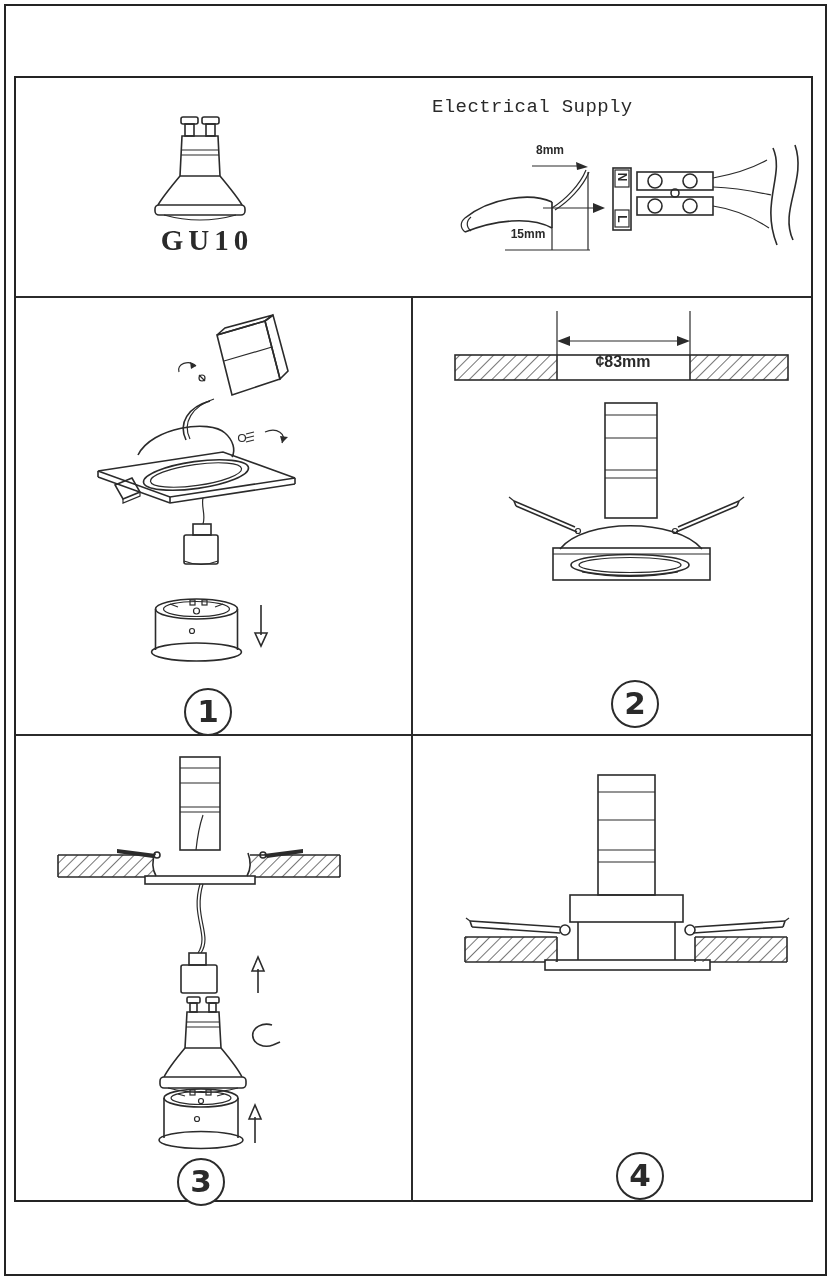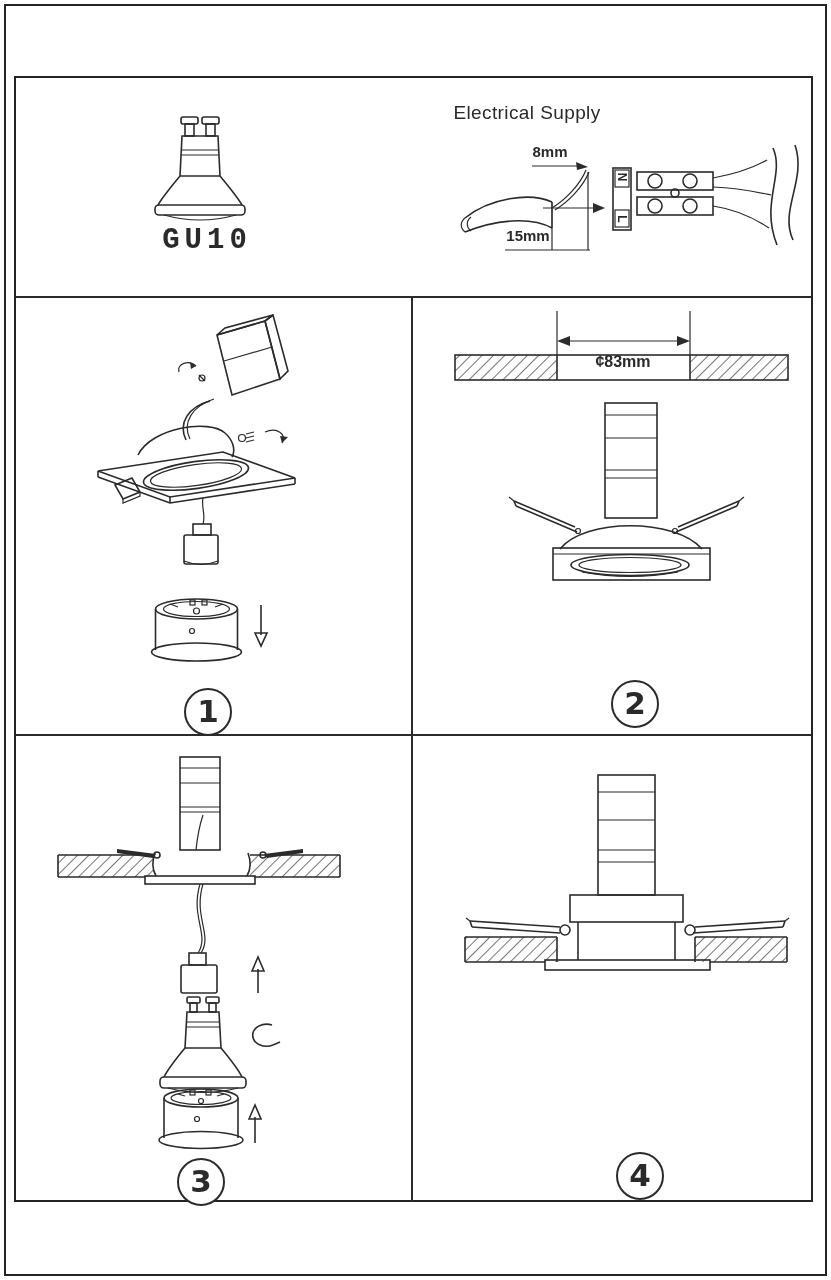--- a/index.html
+++ b/index.html
@@ -45,7 +45,7 @@
 </svg>
 <div class="lbl gu10" style="left:137px;top:224px;width:140px;">GU10</div>
 
-<div class="lbl title" style="left:432px;top:102px;width:190px;">Electrical Supply</div>
+<div class="lbl title" style="left:432px;top:96px;width:190px;font-family:Liberation Mono, monospace;">Electrical Supply</div>
 
 <svg style="left:455px;top:140px;" width="350" height="115" viewBox="0 0 350 115">
 

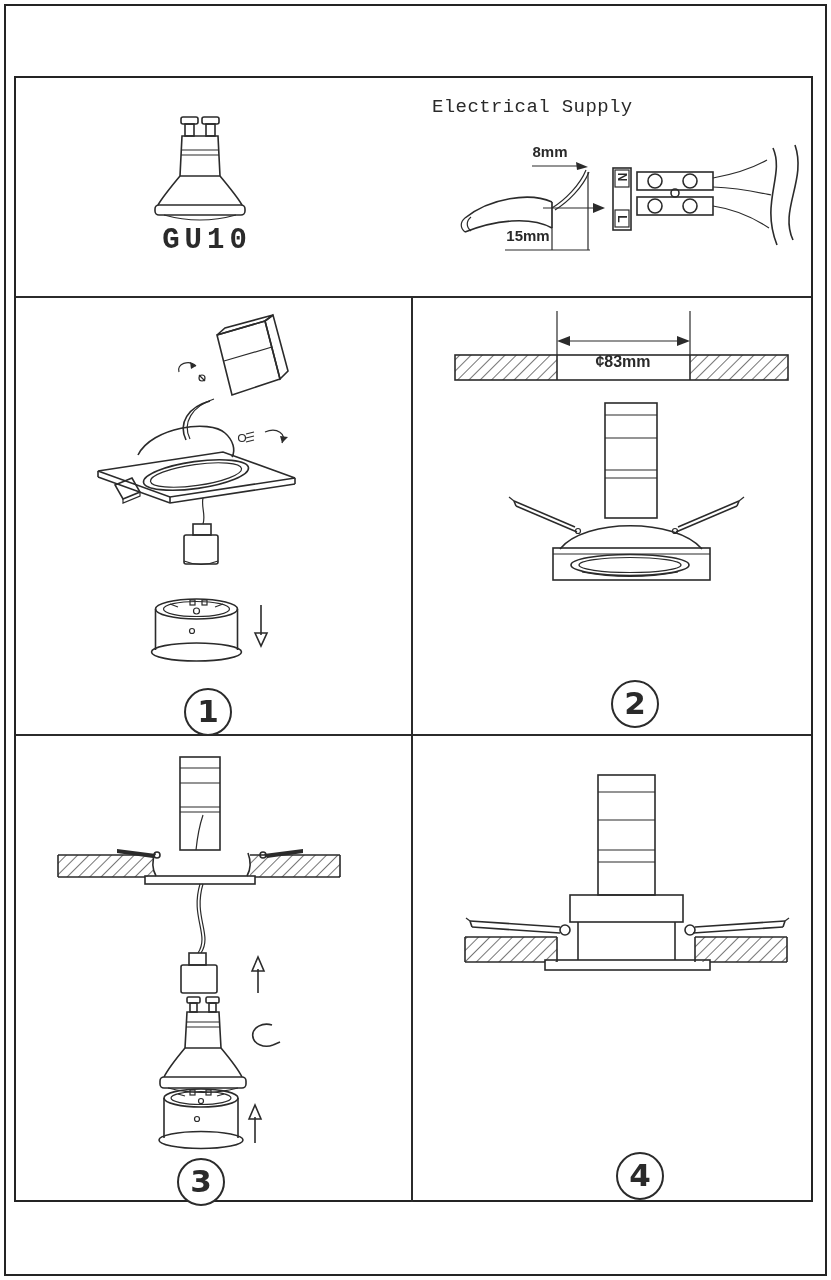--- a/index.html
+++ b/index.html
@@ -10,7 +10,7 @@
   .lbl{position:absolute;color:#2a2a2a;white-space:nowrap;}
   .title{font-size:19px;letter-spacing:.4px;text-align:center;}
   .gu10{font-family:Liberation Mono, monospace;font-size:29px;font-weight:600;letter-spacing:5px;text-align:center;}
-  .dim{font-size:15px;font-weight:600;text-align:center;}
+  .dim{font-size:12px;font-weight:600;text-align:center;}
   .dim-big{font-size:16px;font-weight:600;text-align:center;}
   .term{font-size:12px;font-weight:700;width:16px;height:14px;display:flex;align-items:center;justify-content:center;transform:rotate(90deg);}
   .badge{position:absolute;width:44px;height:44px;border:2.5px solid #2b2b2b;border-radius:50%;display:flex;align-items:center;justify-content:center;background:#fff;}

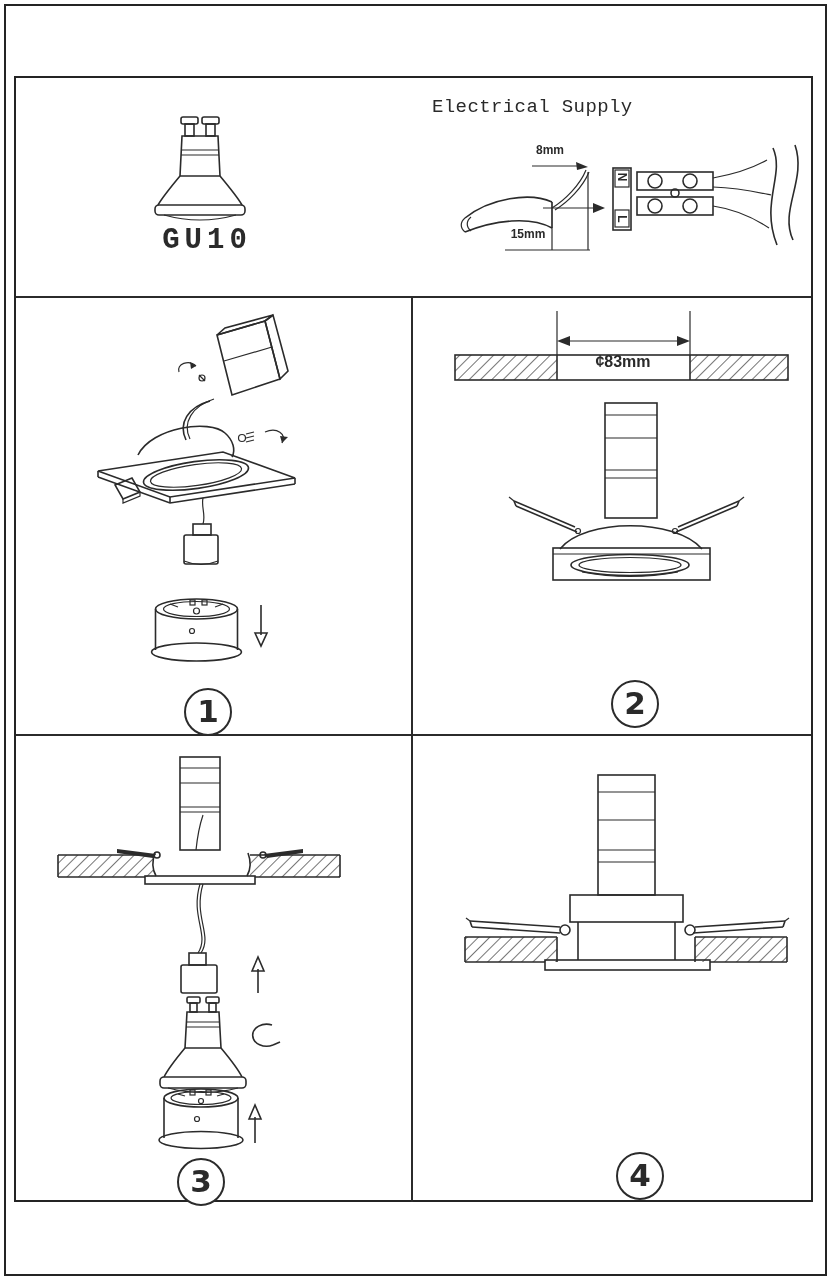--- a/index.html
+++ b/index.html
@@ -9,7 +9,7 @@
   svg{position:absolute;overflow:visible;display:block;}
   .lbl{position:absolute;color:#2a2a2a;white-space:nowrap;}
   .title{font-size:19px;letter-spacing:.4px;text-align:center;}
-  .gu10{font-family:Liberation Mono, monospace;font-size:29px;font-weight:600;letter-spacing:5px;text-align:center;}
+  .gu10{font-family:Liberation Serif, serif;font-size:29px;font-weight:600;letter-spacing:5px;text-align:center;}
   .dim{font-size:12px;font-weight:600;text-align:center;}
   .dim-big{font-size:16px;font-weight:600;text-align:center;}
   .term{font-size:12px;font-weight:700;width:16px;height:14px;display:flex;align-items:center;justify-content:center;transform:rotate(90deg);}

